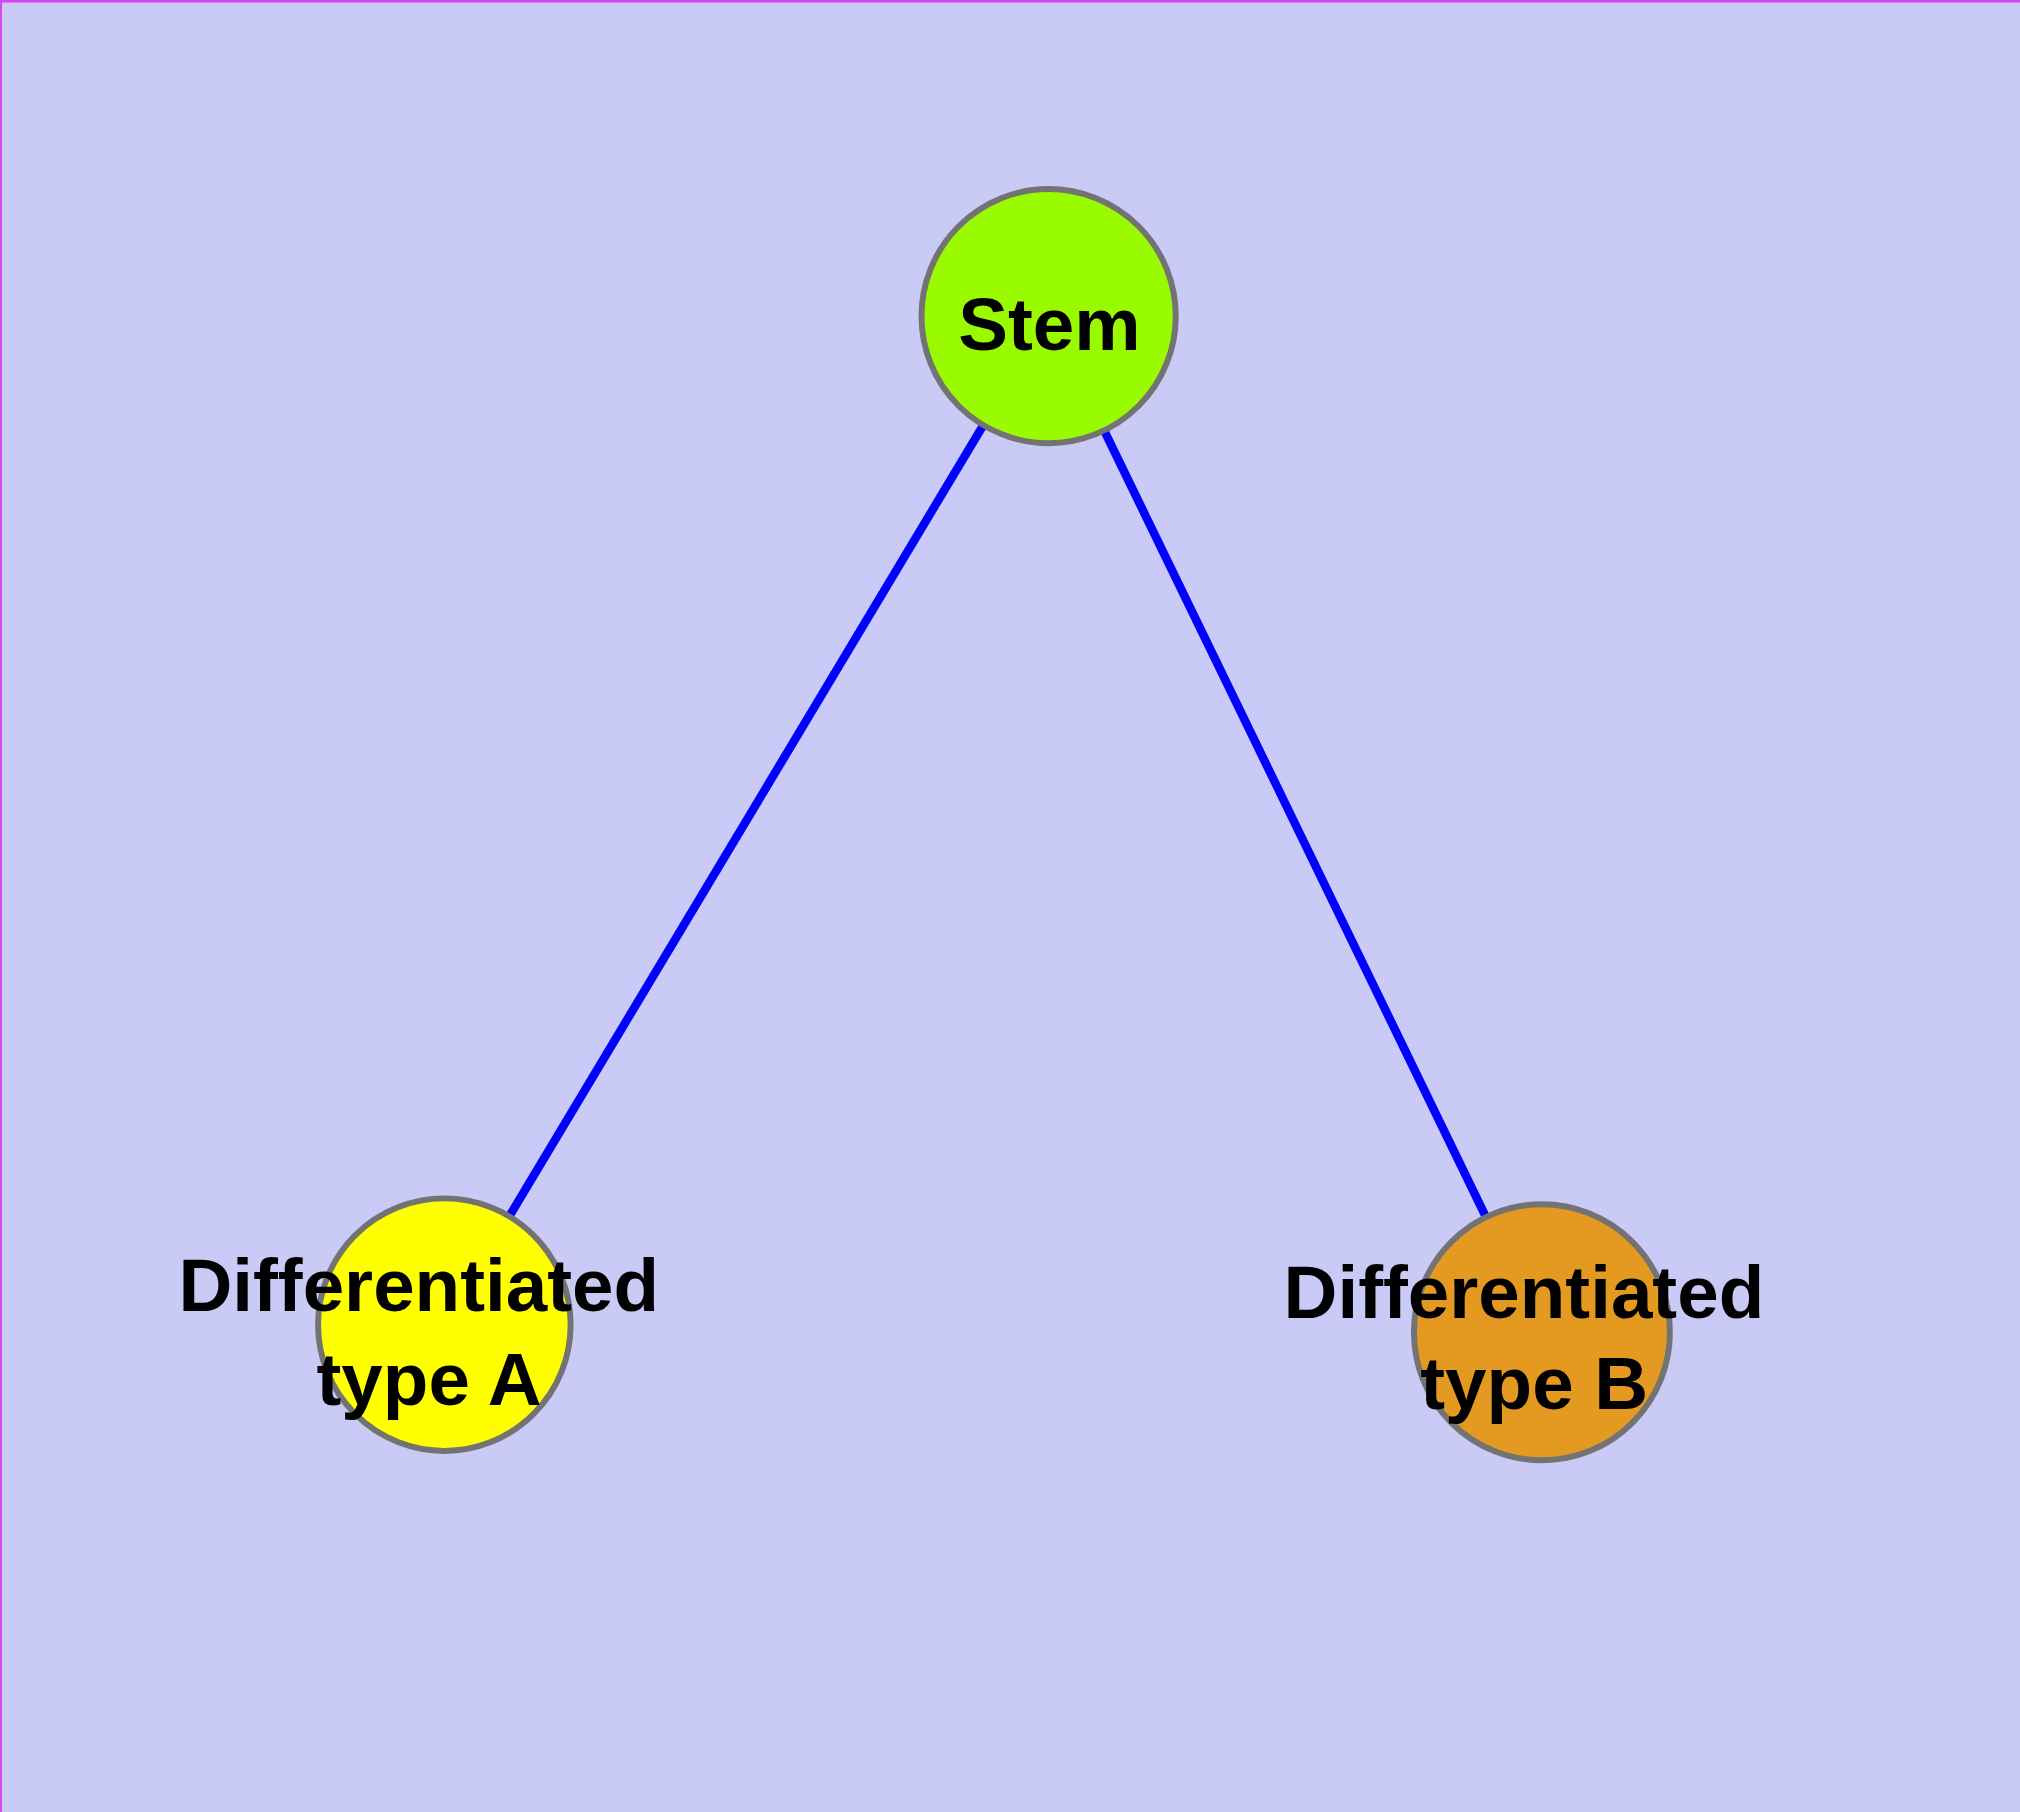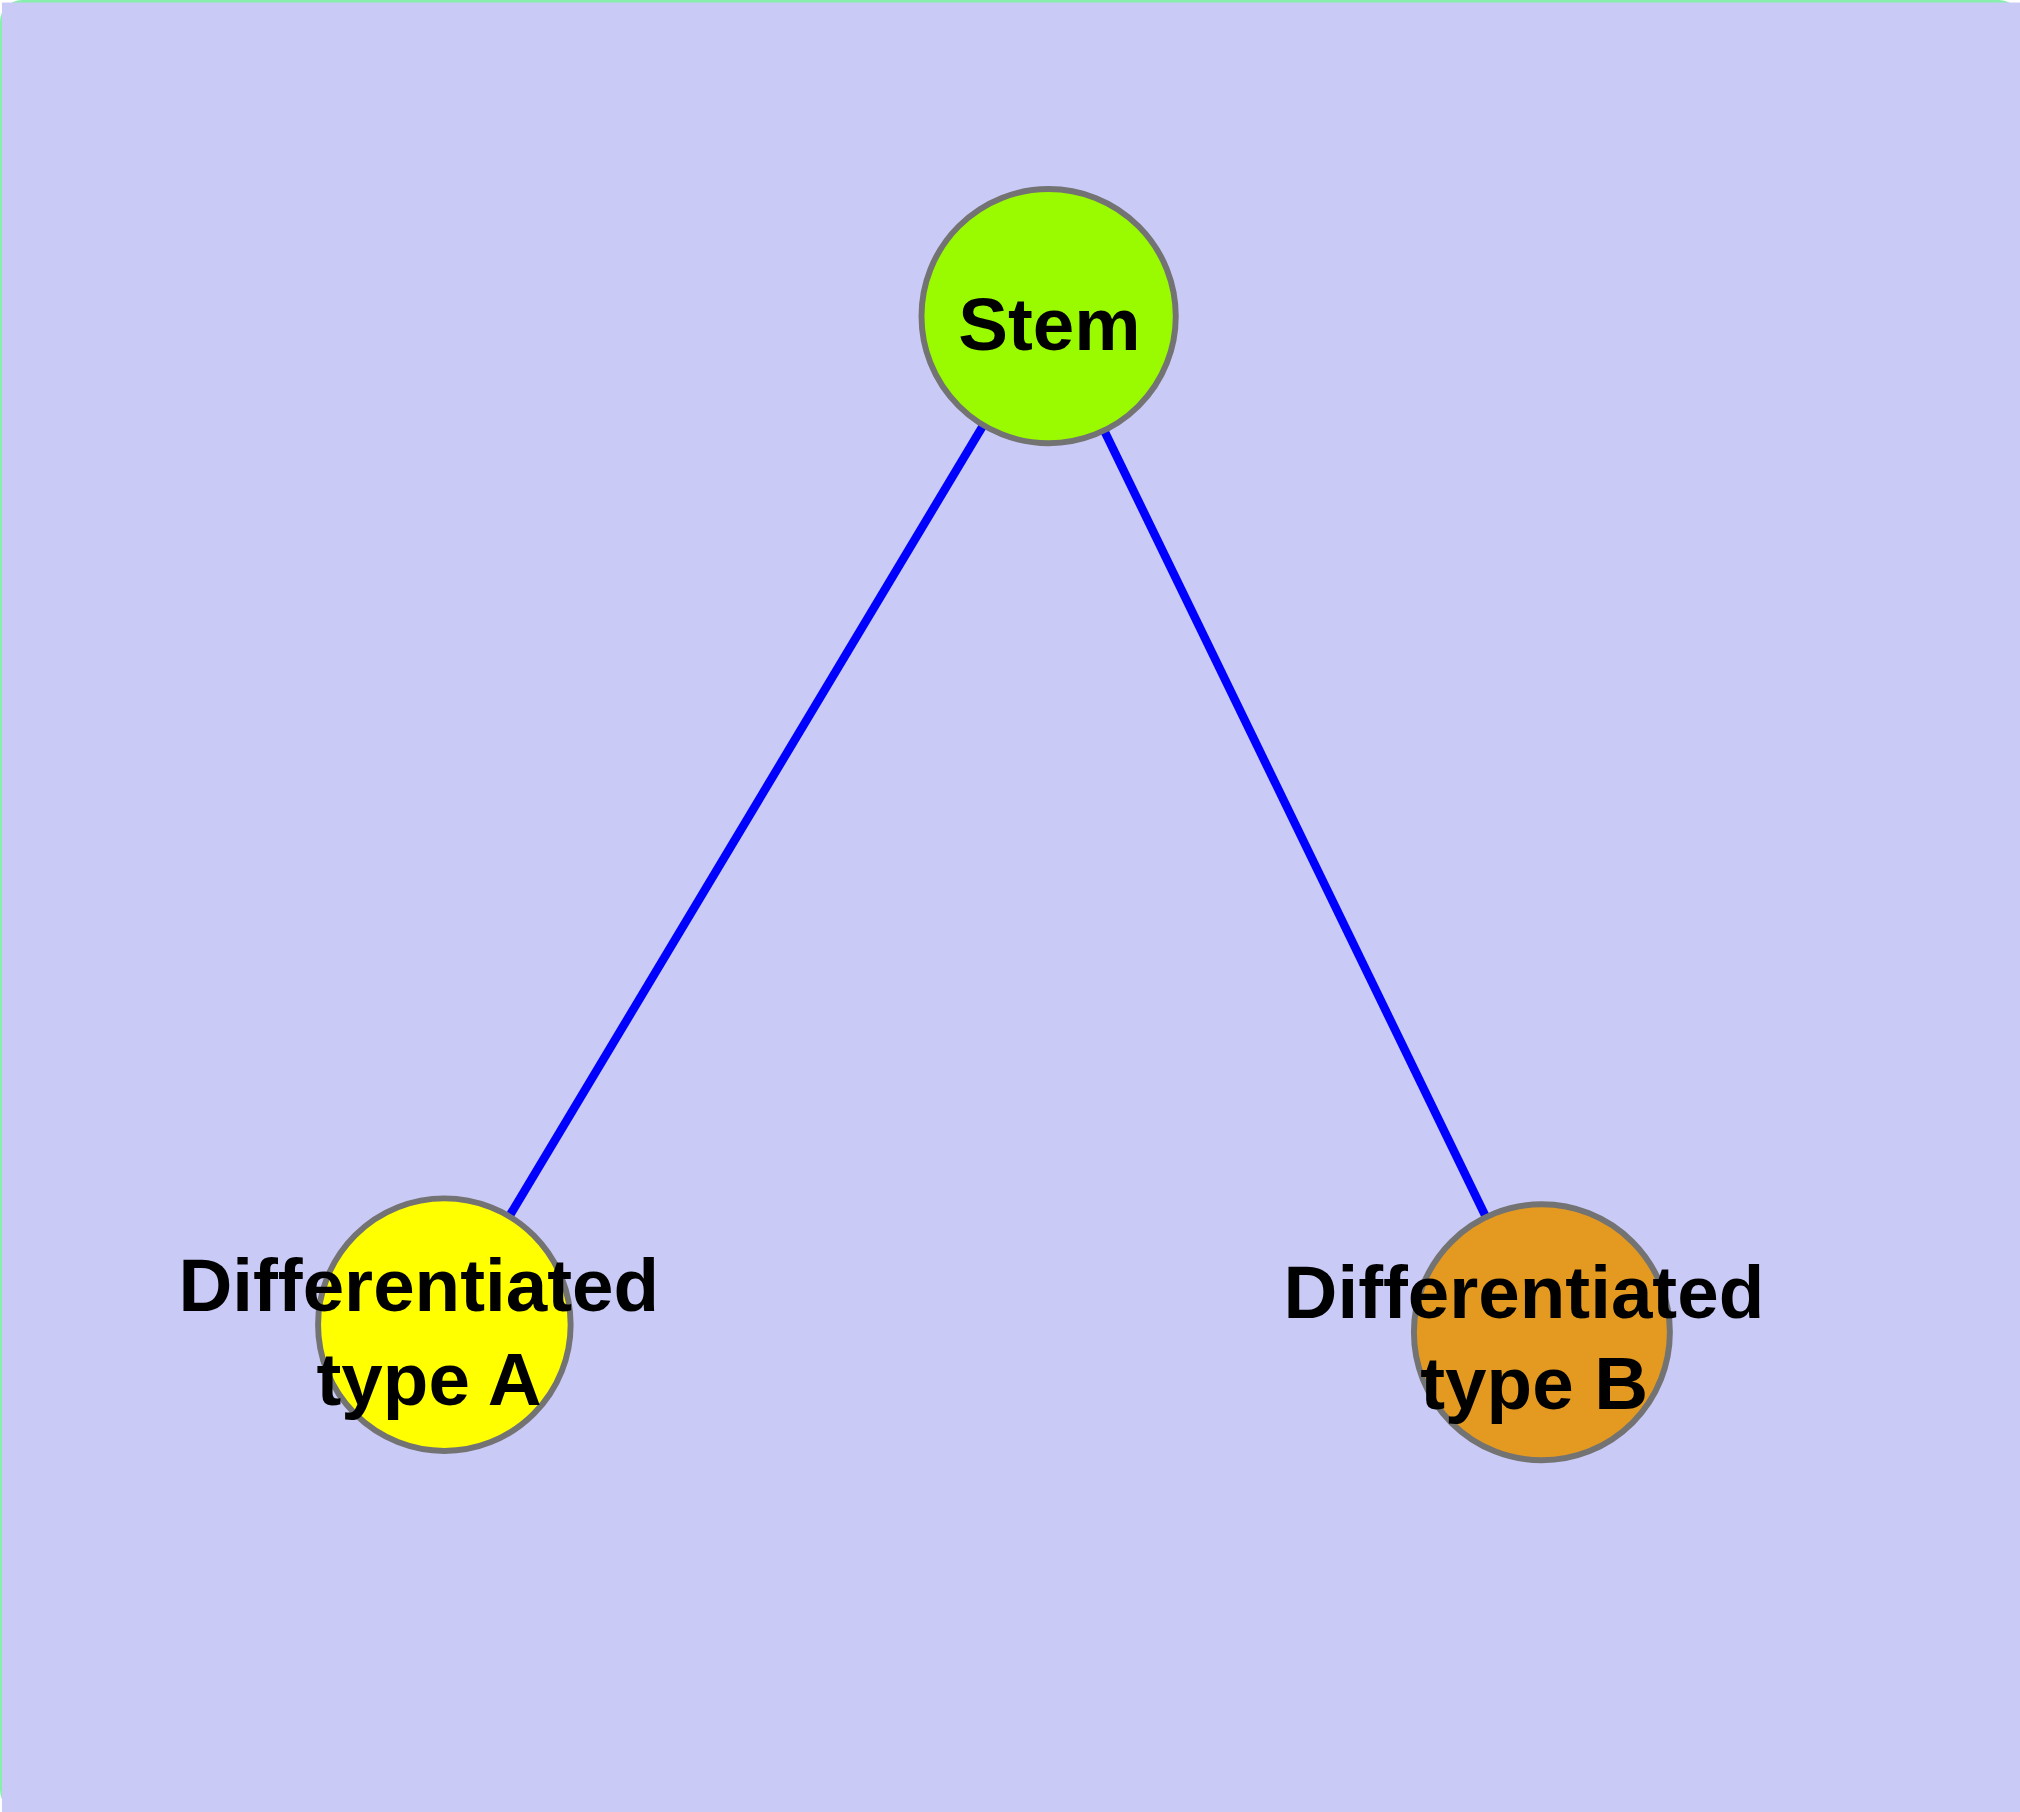--- a/index.html
+++ b/index.html
@@ -11,8 +11,7 @@
     width: 2021px;
     height: 1812px;
     position: relative;
-    background: #86efac;
-    border-radius: 22px;
+    background: #d946ef;
   }
   svg.graph {
     display: block;

